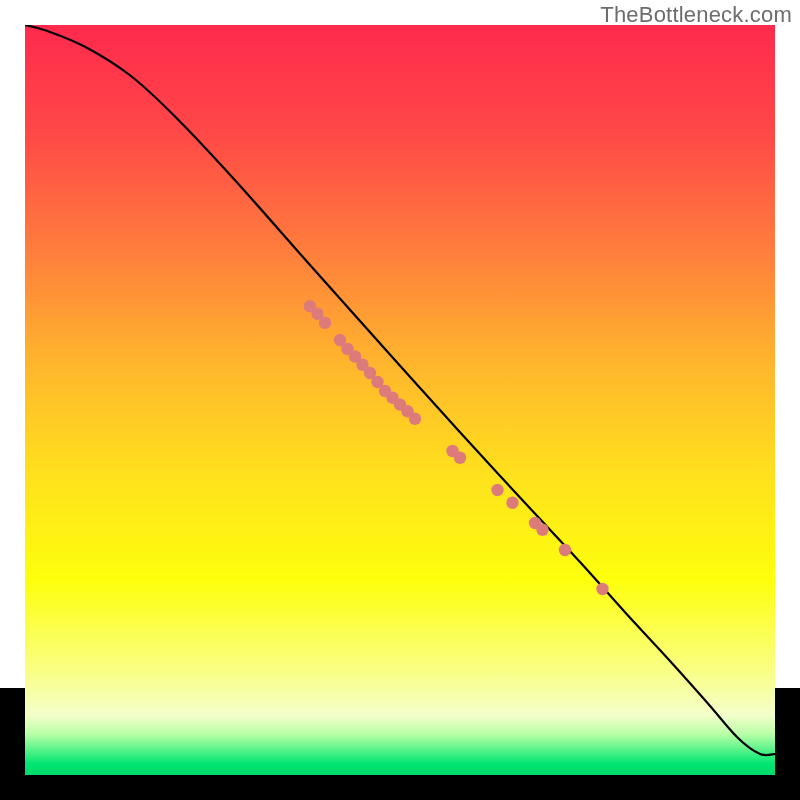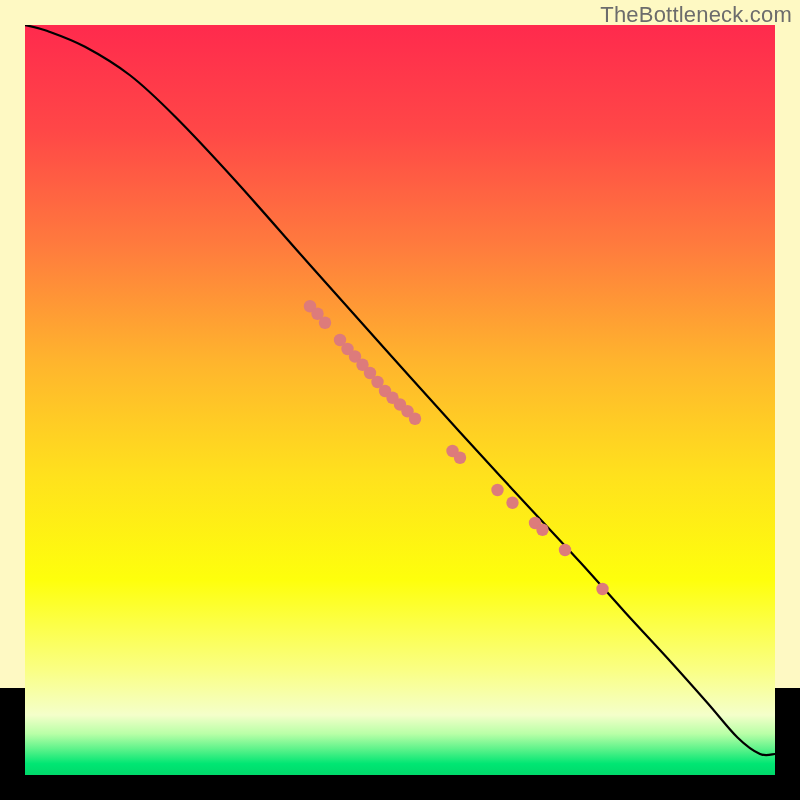--- a/index.html
+++ b/index.html
@@ -15,7 +15,7 @@
     position: relative;
     width: 800px;
     height: 688px;
-    background: #fef9c3;
+    background: #ffffff;
   }
   .plot {
     position: absolute;

